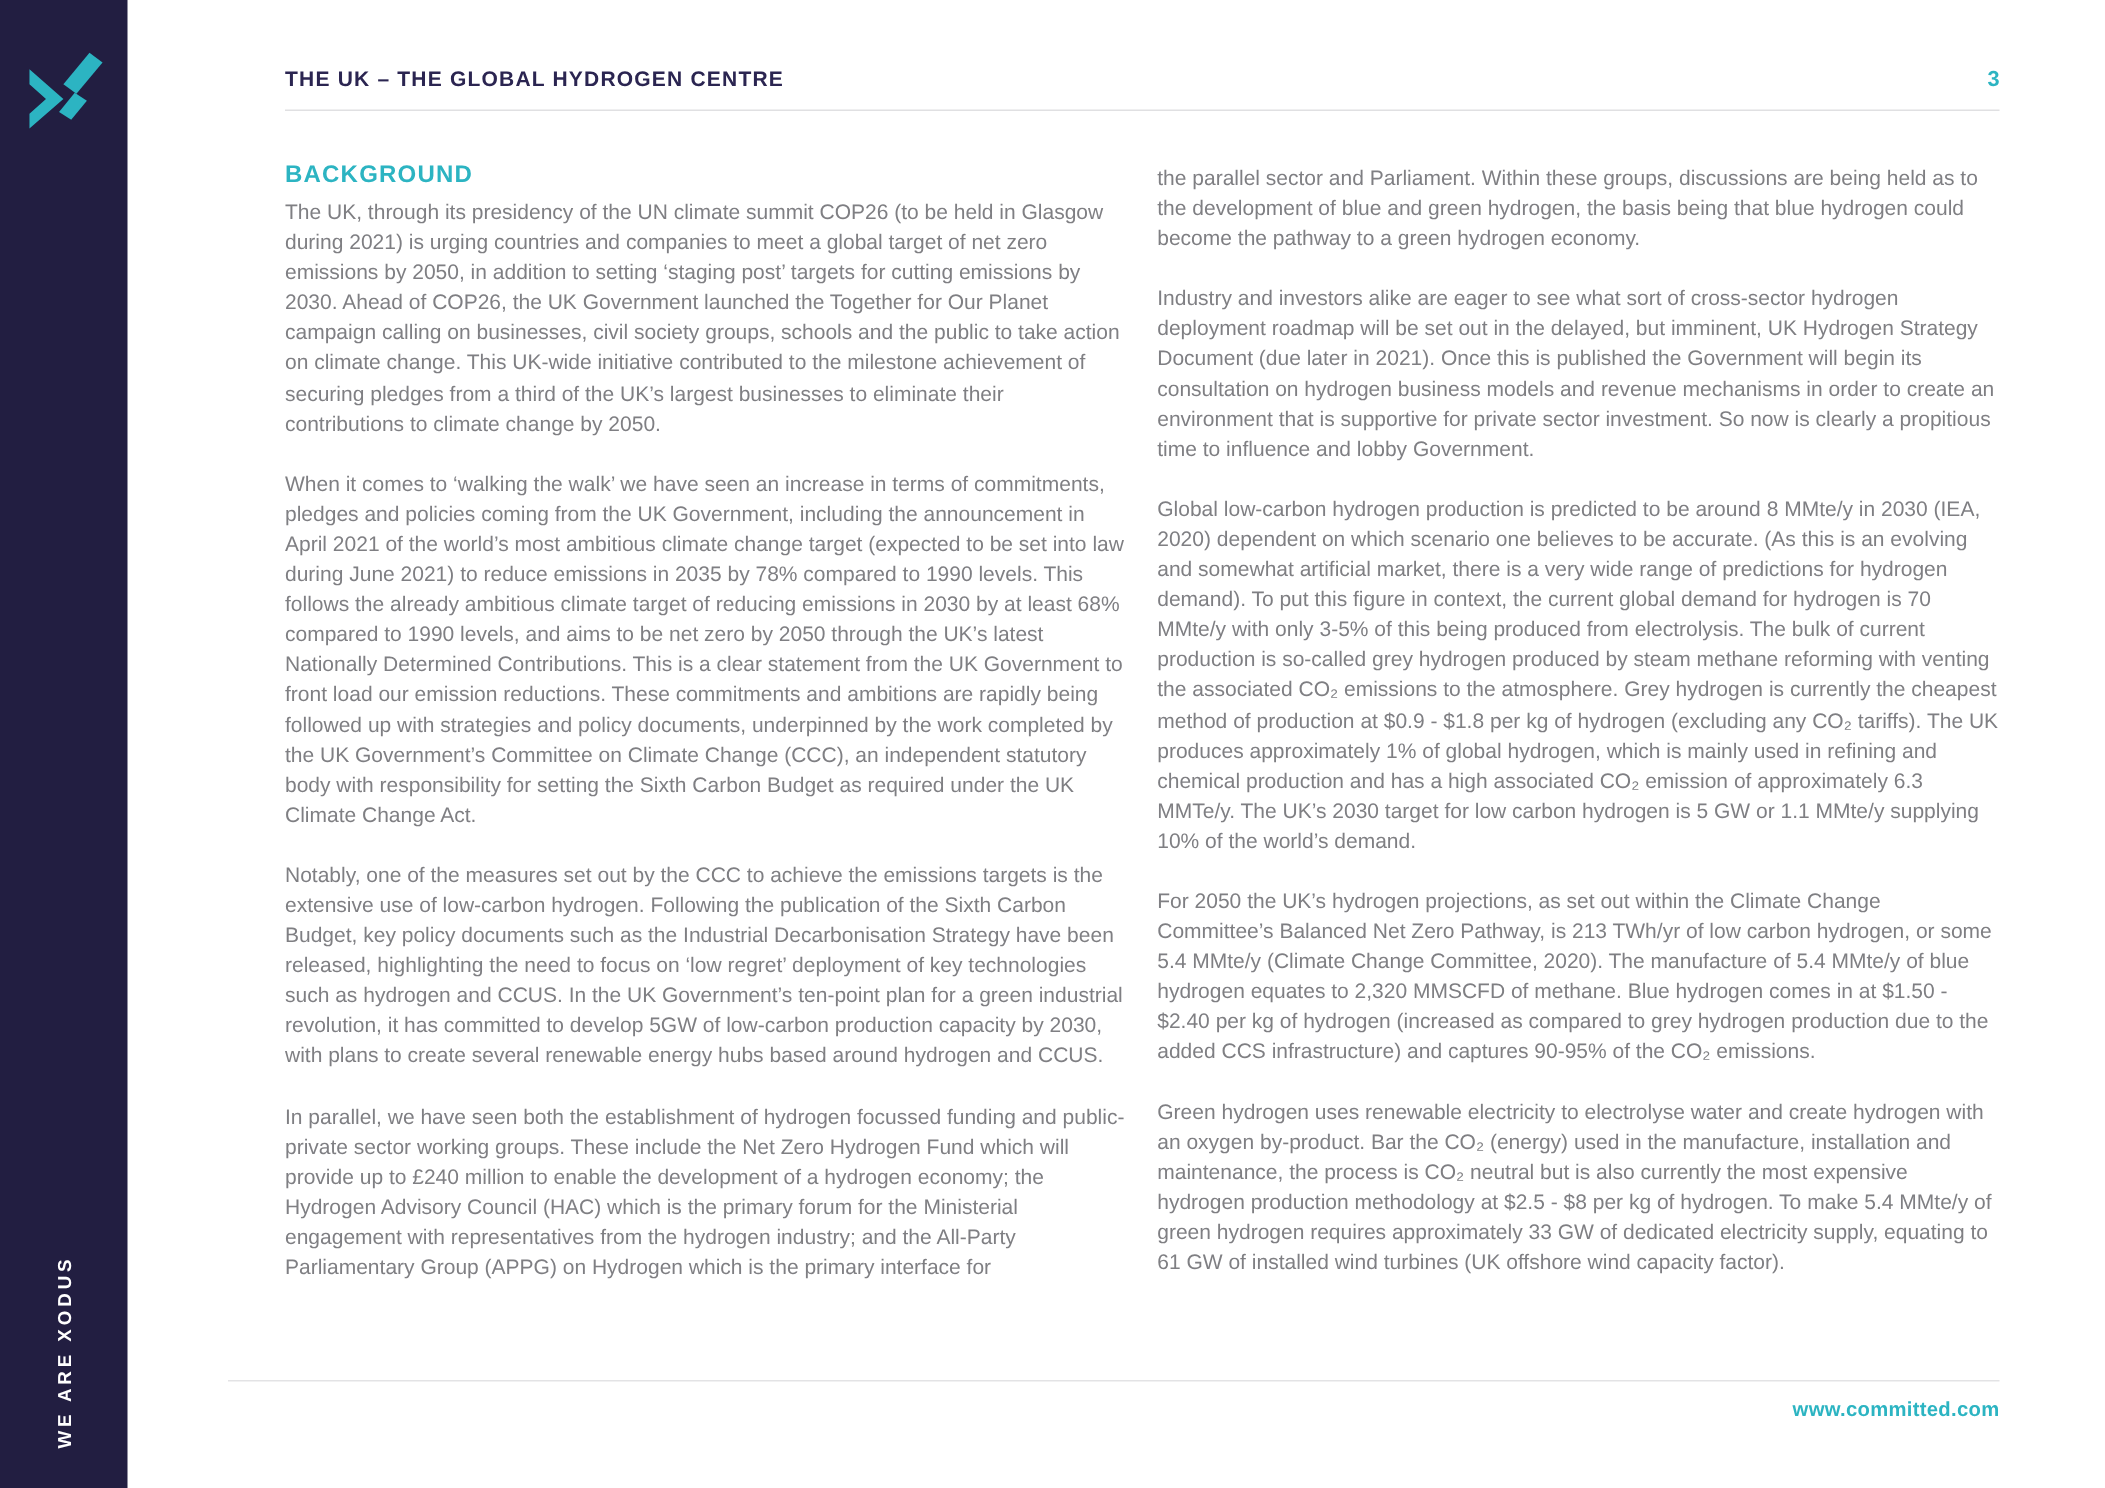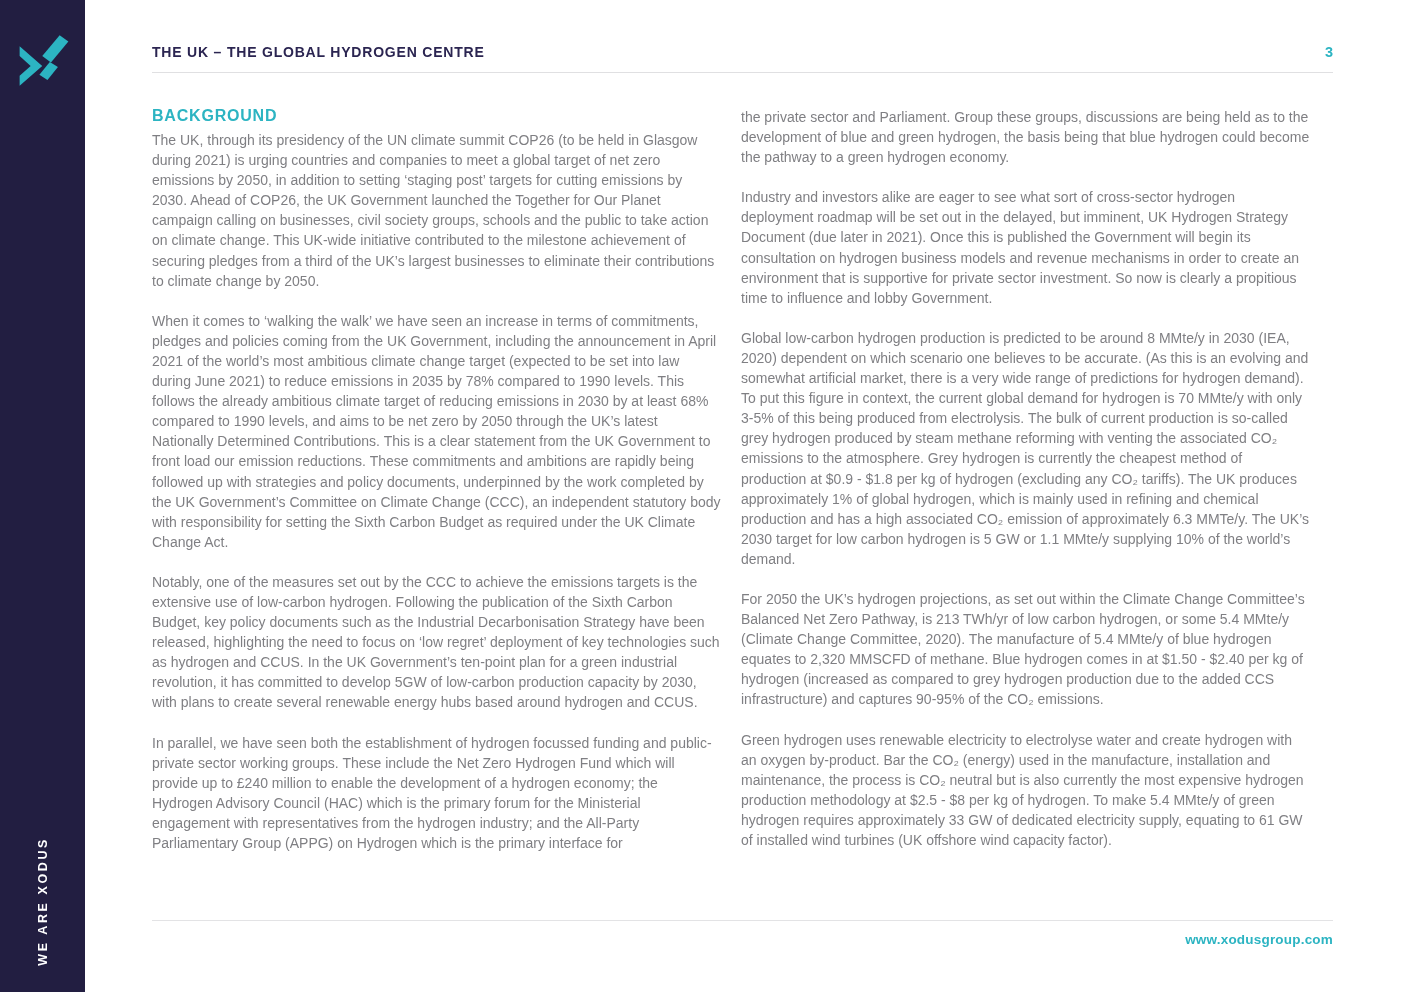--- a/index.html
+++ b/index.html
@@ -36,7 +36,7 @@
   
   .content {
     position: absolute; left: 85px; top: 0; right: 0; bottom: 0;
-    padding: 44px 70px 0 67px;
+    padding: 44px 70px 0 105px;
   }
   .page-header {
     display: flex; justify-content: space-between; align-items: baseline;

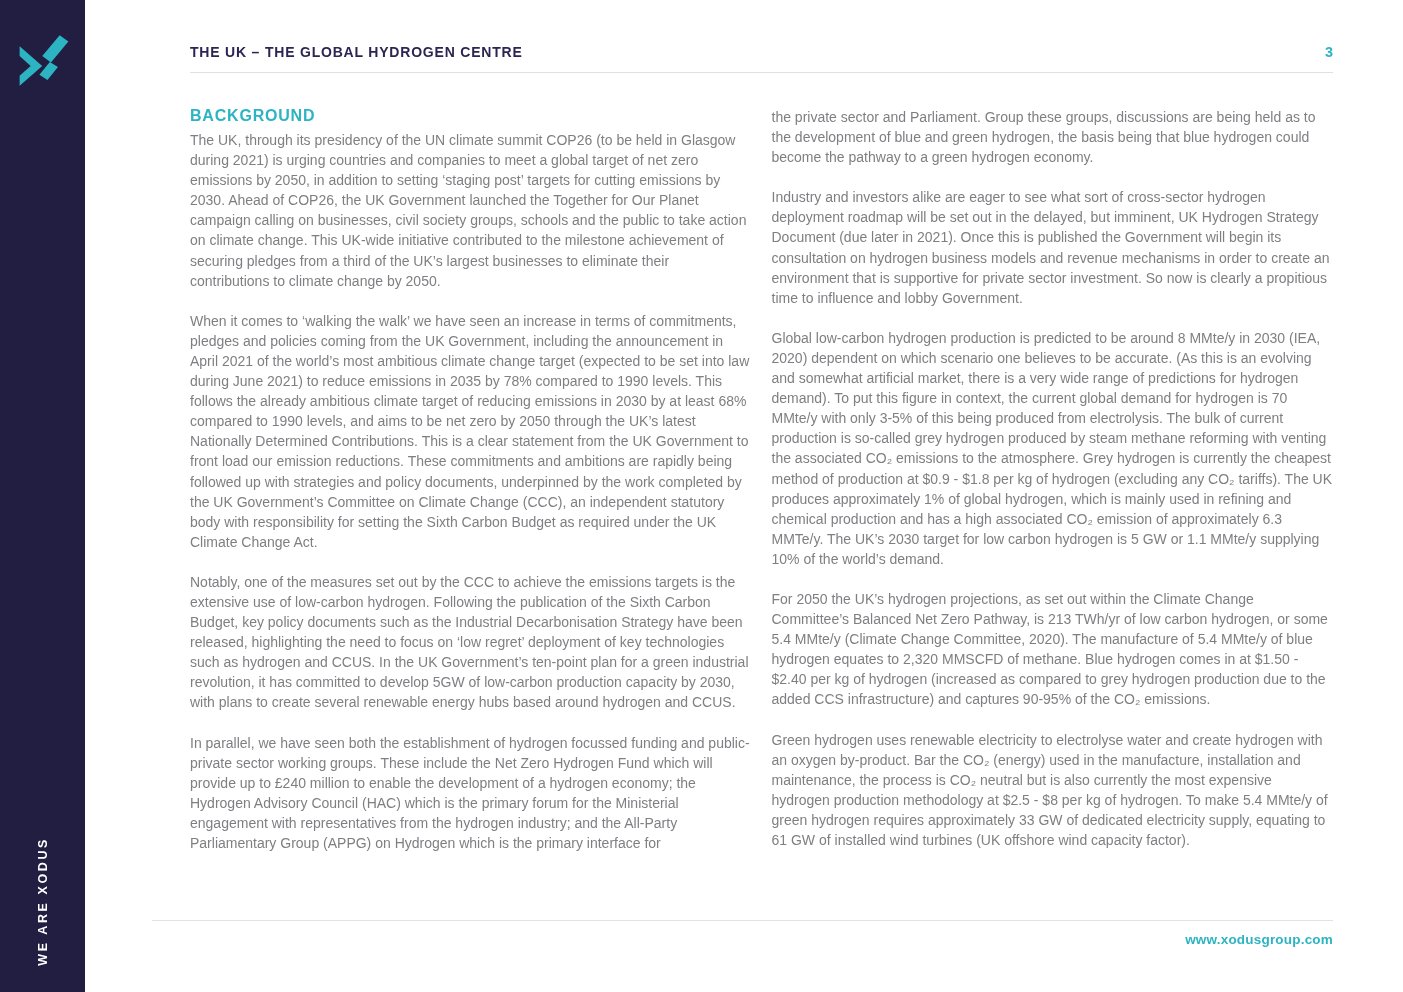--- a/index.html
+++ b/index.html
@@ -131,7 +131,7 @@
     </section>
 
     <section class="col right-col">
-      <p>the private sector and Parliament. Group these groups, discussions are being held as to the development of blue and green hydrogen, the basis being that blue hydrogen could become the pathway to a green hydrogen economy.</p>
+      <p>the parallel sector and Parliament. Within these groups, discussions are being held as to the development of blue and green hydrogen, the basis being that blue hydrogen could become the pathway to a green hydrogen economy.</p>
       <p>Industry and investors alike are eager to see what sort of cross-sector hydrogen deployment roadmap will be set out in the delayed, but imminent, UK Hydrogen Strategy Document (due later in 2021). Once this is published the Government will begin its consultation on hydrogen business models and revenue mechanisms in order to create an environment that is supportive for private sector investment. So now is clearly a propitious time to influence and lobby Government.</p>
       <p>Global low-carbon hydrogen production is predicted to be around 8 MMte/y in 2030 (IEA, 2020) dependent on which scenario one believes to be accurate. (As this is an evolving and somewhat artificial market, there is a very wide range of predictions for hydrogen demand). To put this figure in context, the current global demand for hydrogen is 70 MMte/y with only 3-5% of this being produced from electrolysis. The bulk of current production is so-called grey hydrogen produced by steam methane reforming with venting the associated CO₂ emissions to the atmosphere. Grey hydrogen is currently the cheapest method of production at $0.9 - $1.8 per kg of hydrogen (excluding any CO₂ tariffs). The UK produces approximately 1% of global hydrogen, which is mainly used in refining and chemical production and has a high associated CO₂ emission of approximately 6.3 MMTe/y. The UK’s 2030 target for low carbon hydrogen is 5 GW or 1.1 MMte/y supplying 10% of the world’s demand.</p>
       <p>For 2050 the UK’s hydrogen projections, as set out within the Climate Change Committee’s Balanced Net Zero Pathway, is 213 TWh/yr of low carbon hydrogen, or some 5.4 MMte/y (Climate Change Committee, 2020). The manufacture of 5.4 MMte/y of blue hydrogen equates to 2,320 MMSCFD of methane. Blue hydrogen comes in at $1.50 - $2.40 per kg of hydrogen (increased as compared to grey hydrogen production due to the added CCS infrastructure) and captures 90-95% of the CO₂ emissions.</p>

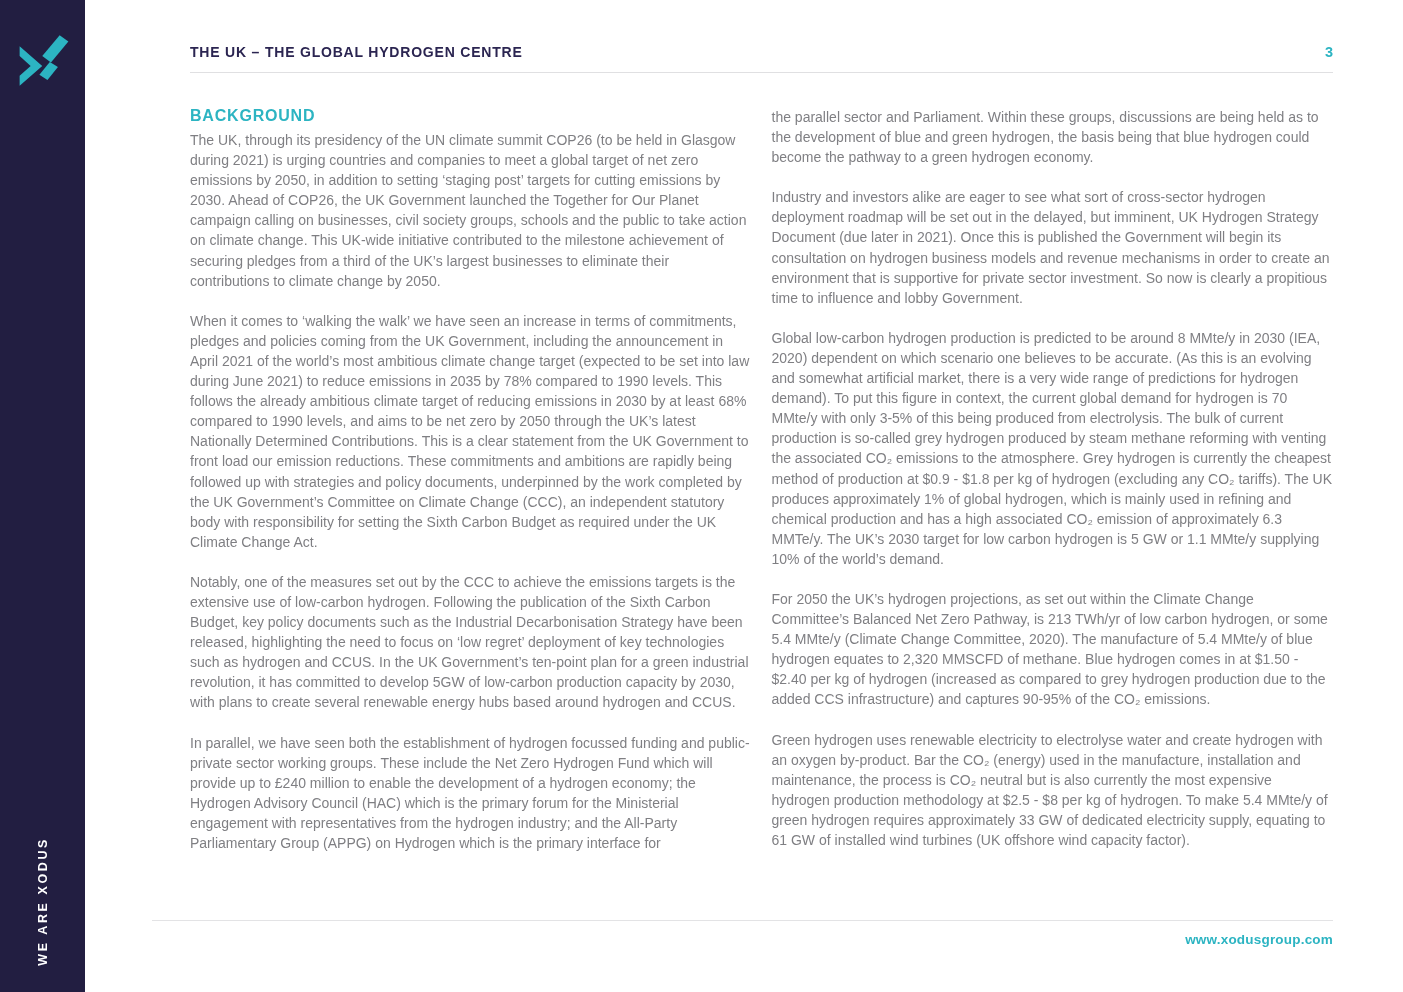--- a/index.html
+++ b/index.html
@@ -142,7 +142,7 @@
 
 <footer class="page-footer">
   <hr class="footer-rule">
-  <a class="website-link">www.xodusgroup.com</a>
+  <a class="website-link">www.committed.com</a>
 </footer>
 
 </body></html>

